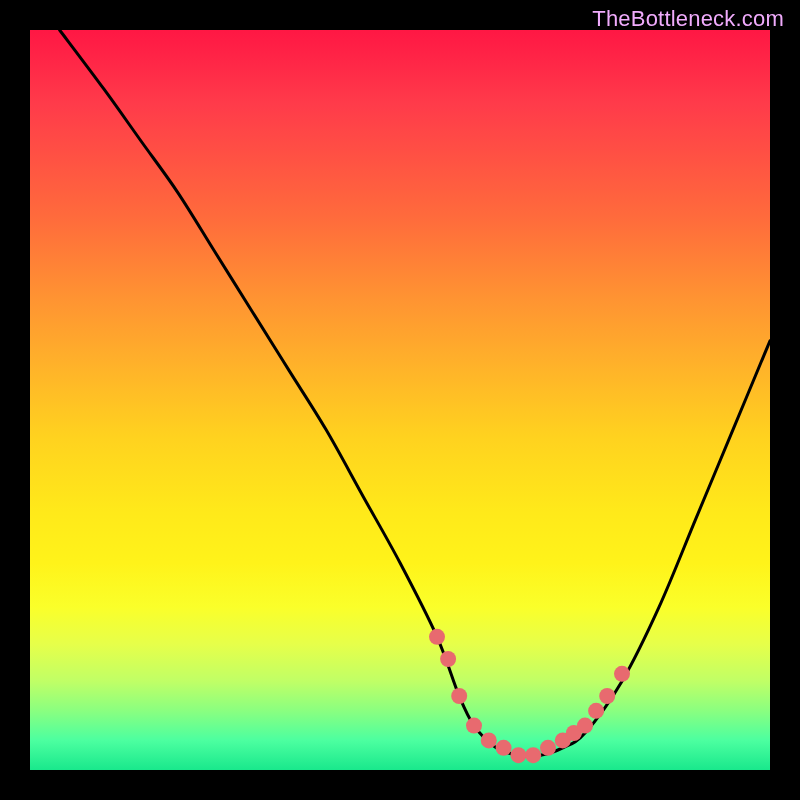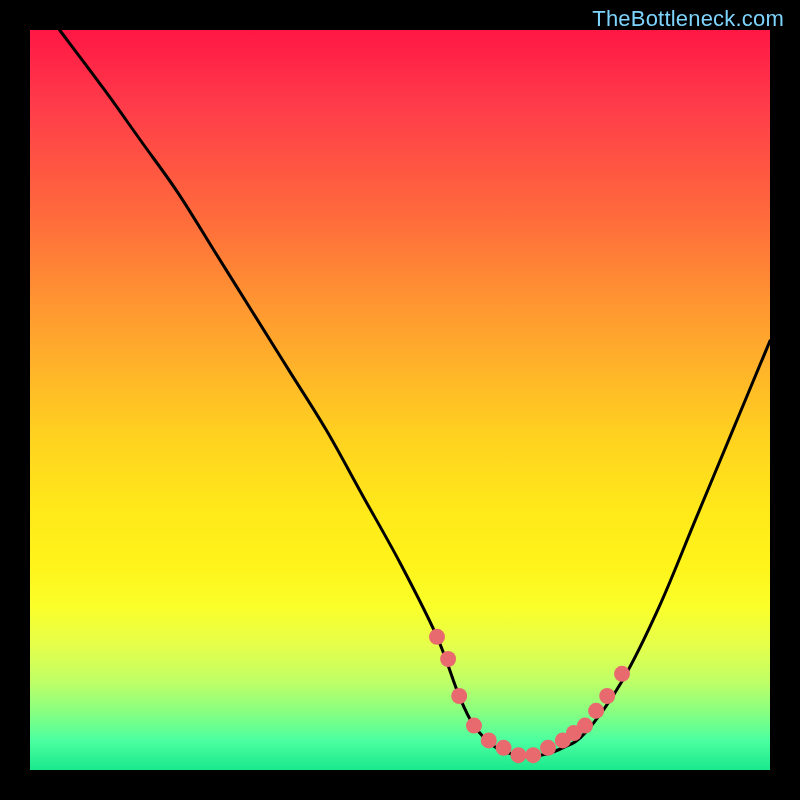--- a/index.html
+++ b/index.html
@@ -44,7 +44,7 @@
     position: absolute;
     top: 6px;
     right: 16px;
-    color: #7dd3fc;
+    color: #f0abfc;
     font-size: 22px;
     font-weight: 500;
     letter-spacing: 0.2px;

